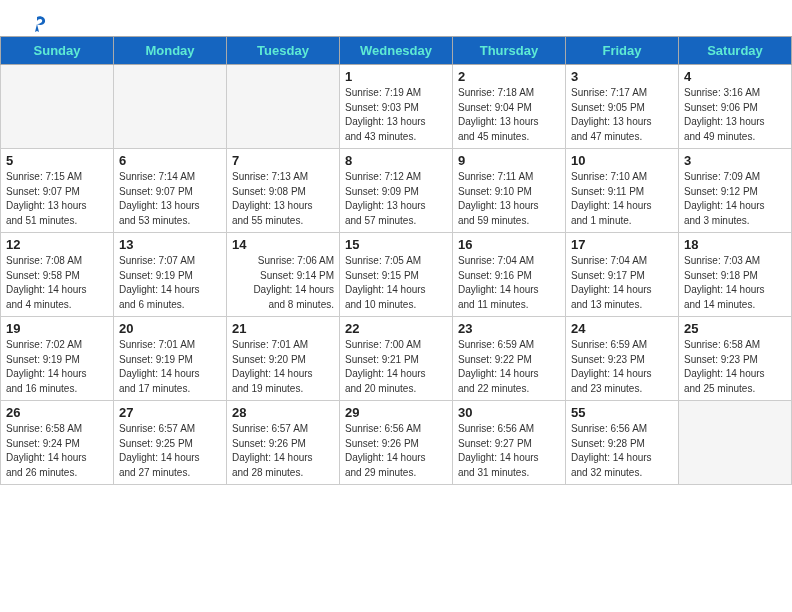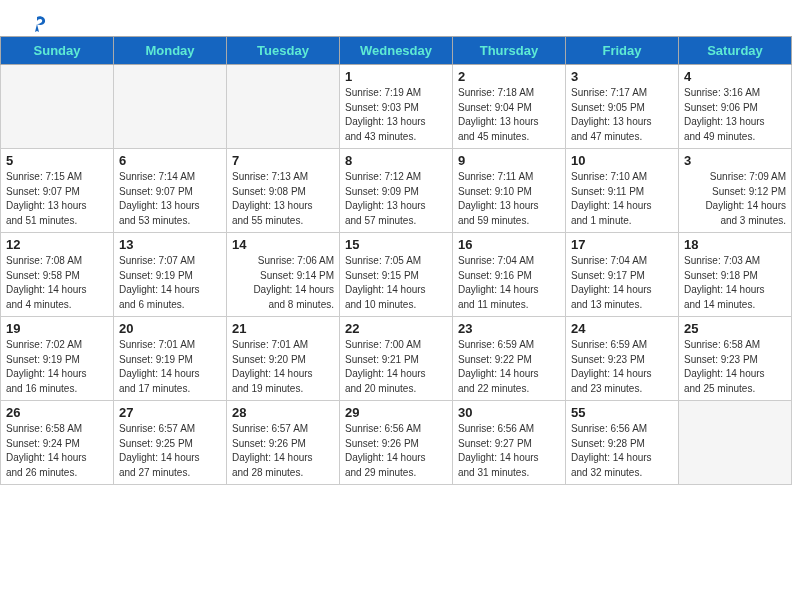--- a/index.html
+++ b/index.html
@@ -181,7 +181,7 @@
         </td>
         <td>
           <div class="day-number">3</div>
-          <div class="day-info" style="white-space: pre-line; text-align: right;">Sunrise: 7:09 AM
+          <div class="day-info" style="white-space: pre-line;">Sunrise: 7:09 AM
 Sunset: 9:12 PM
 Daylight: 14 hours
 and 3 minutes.</div>

